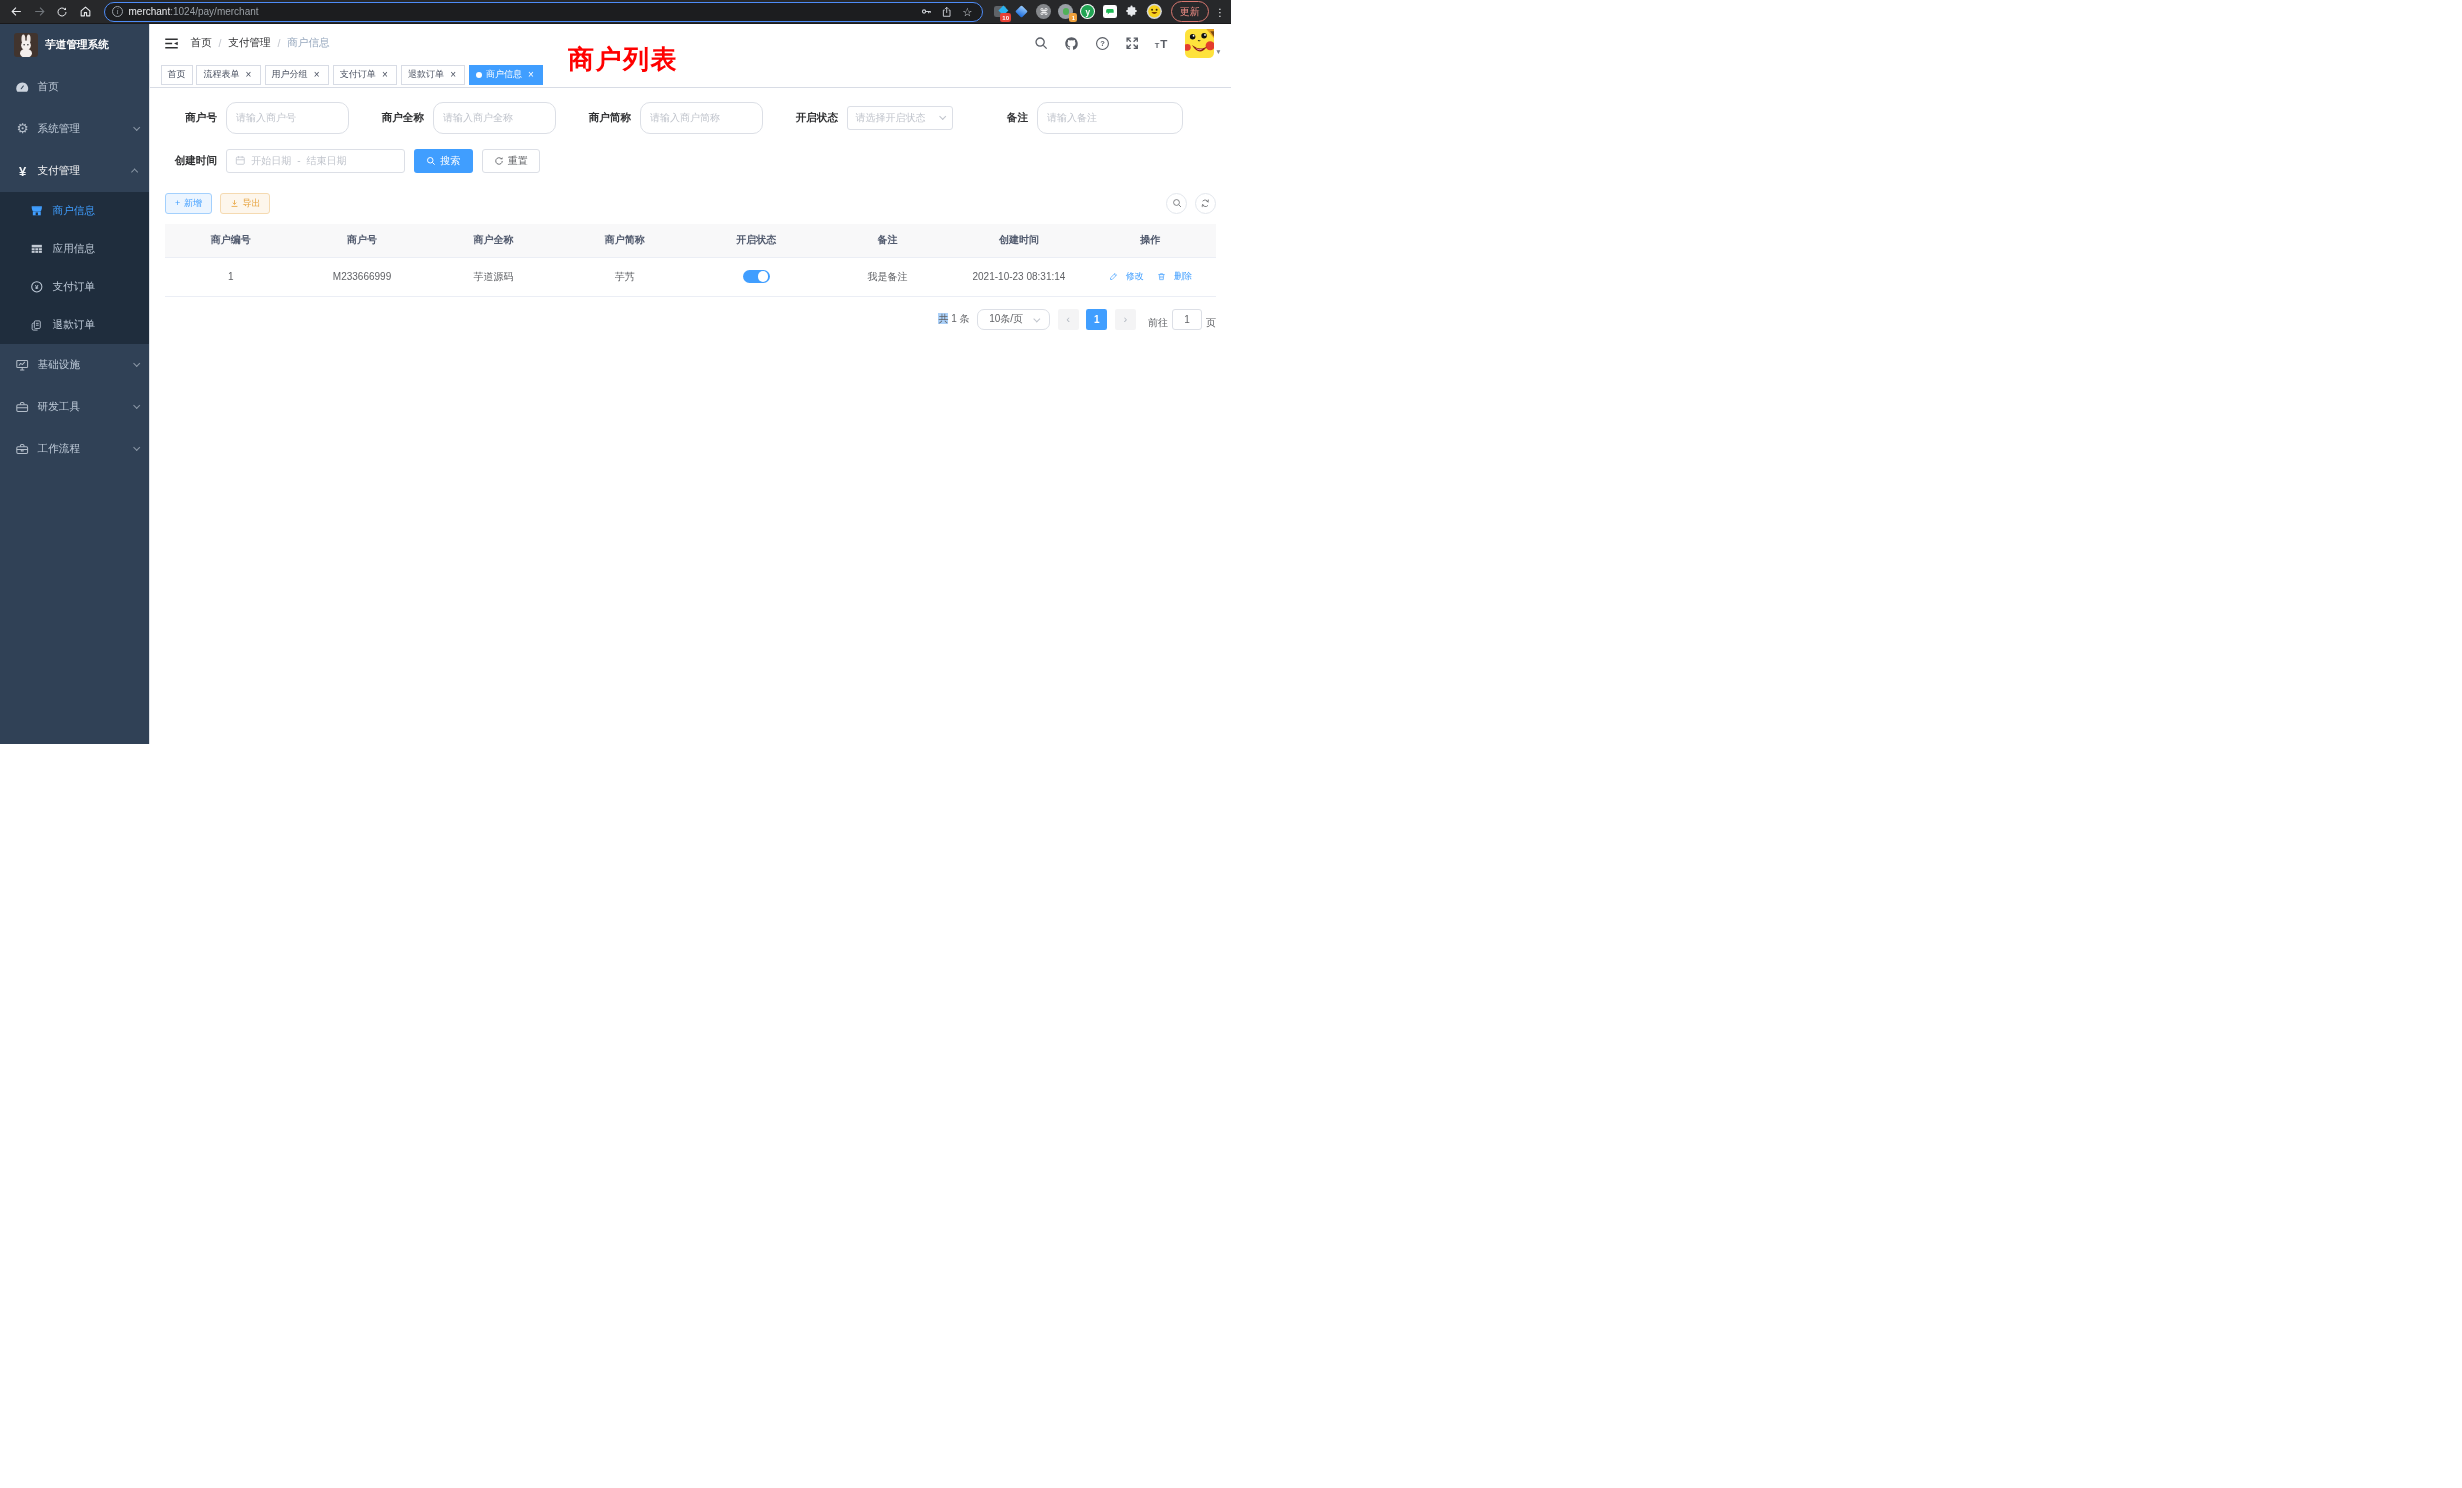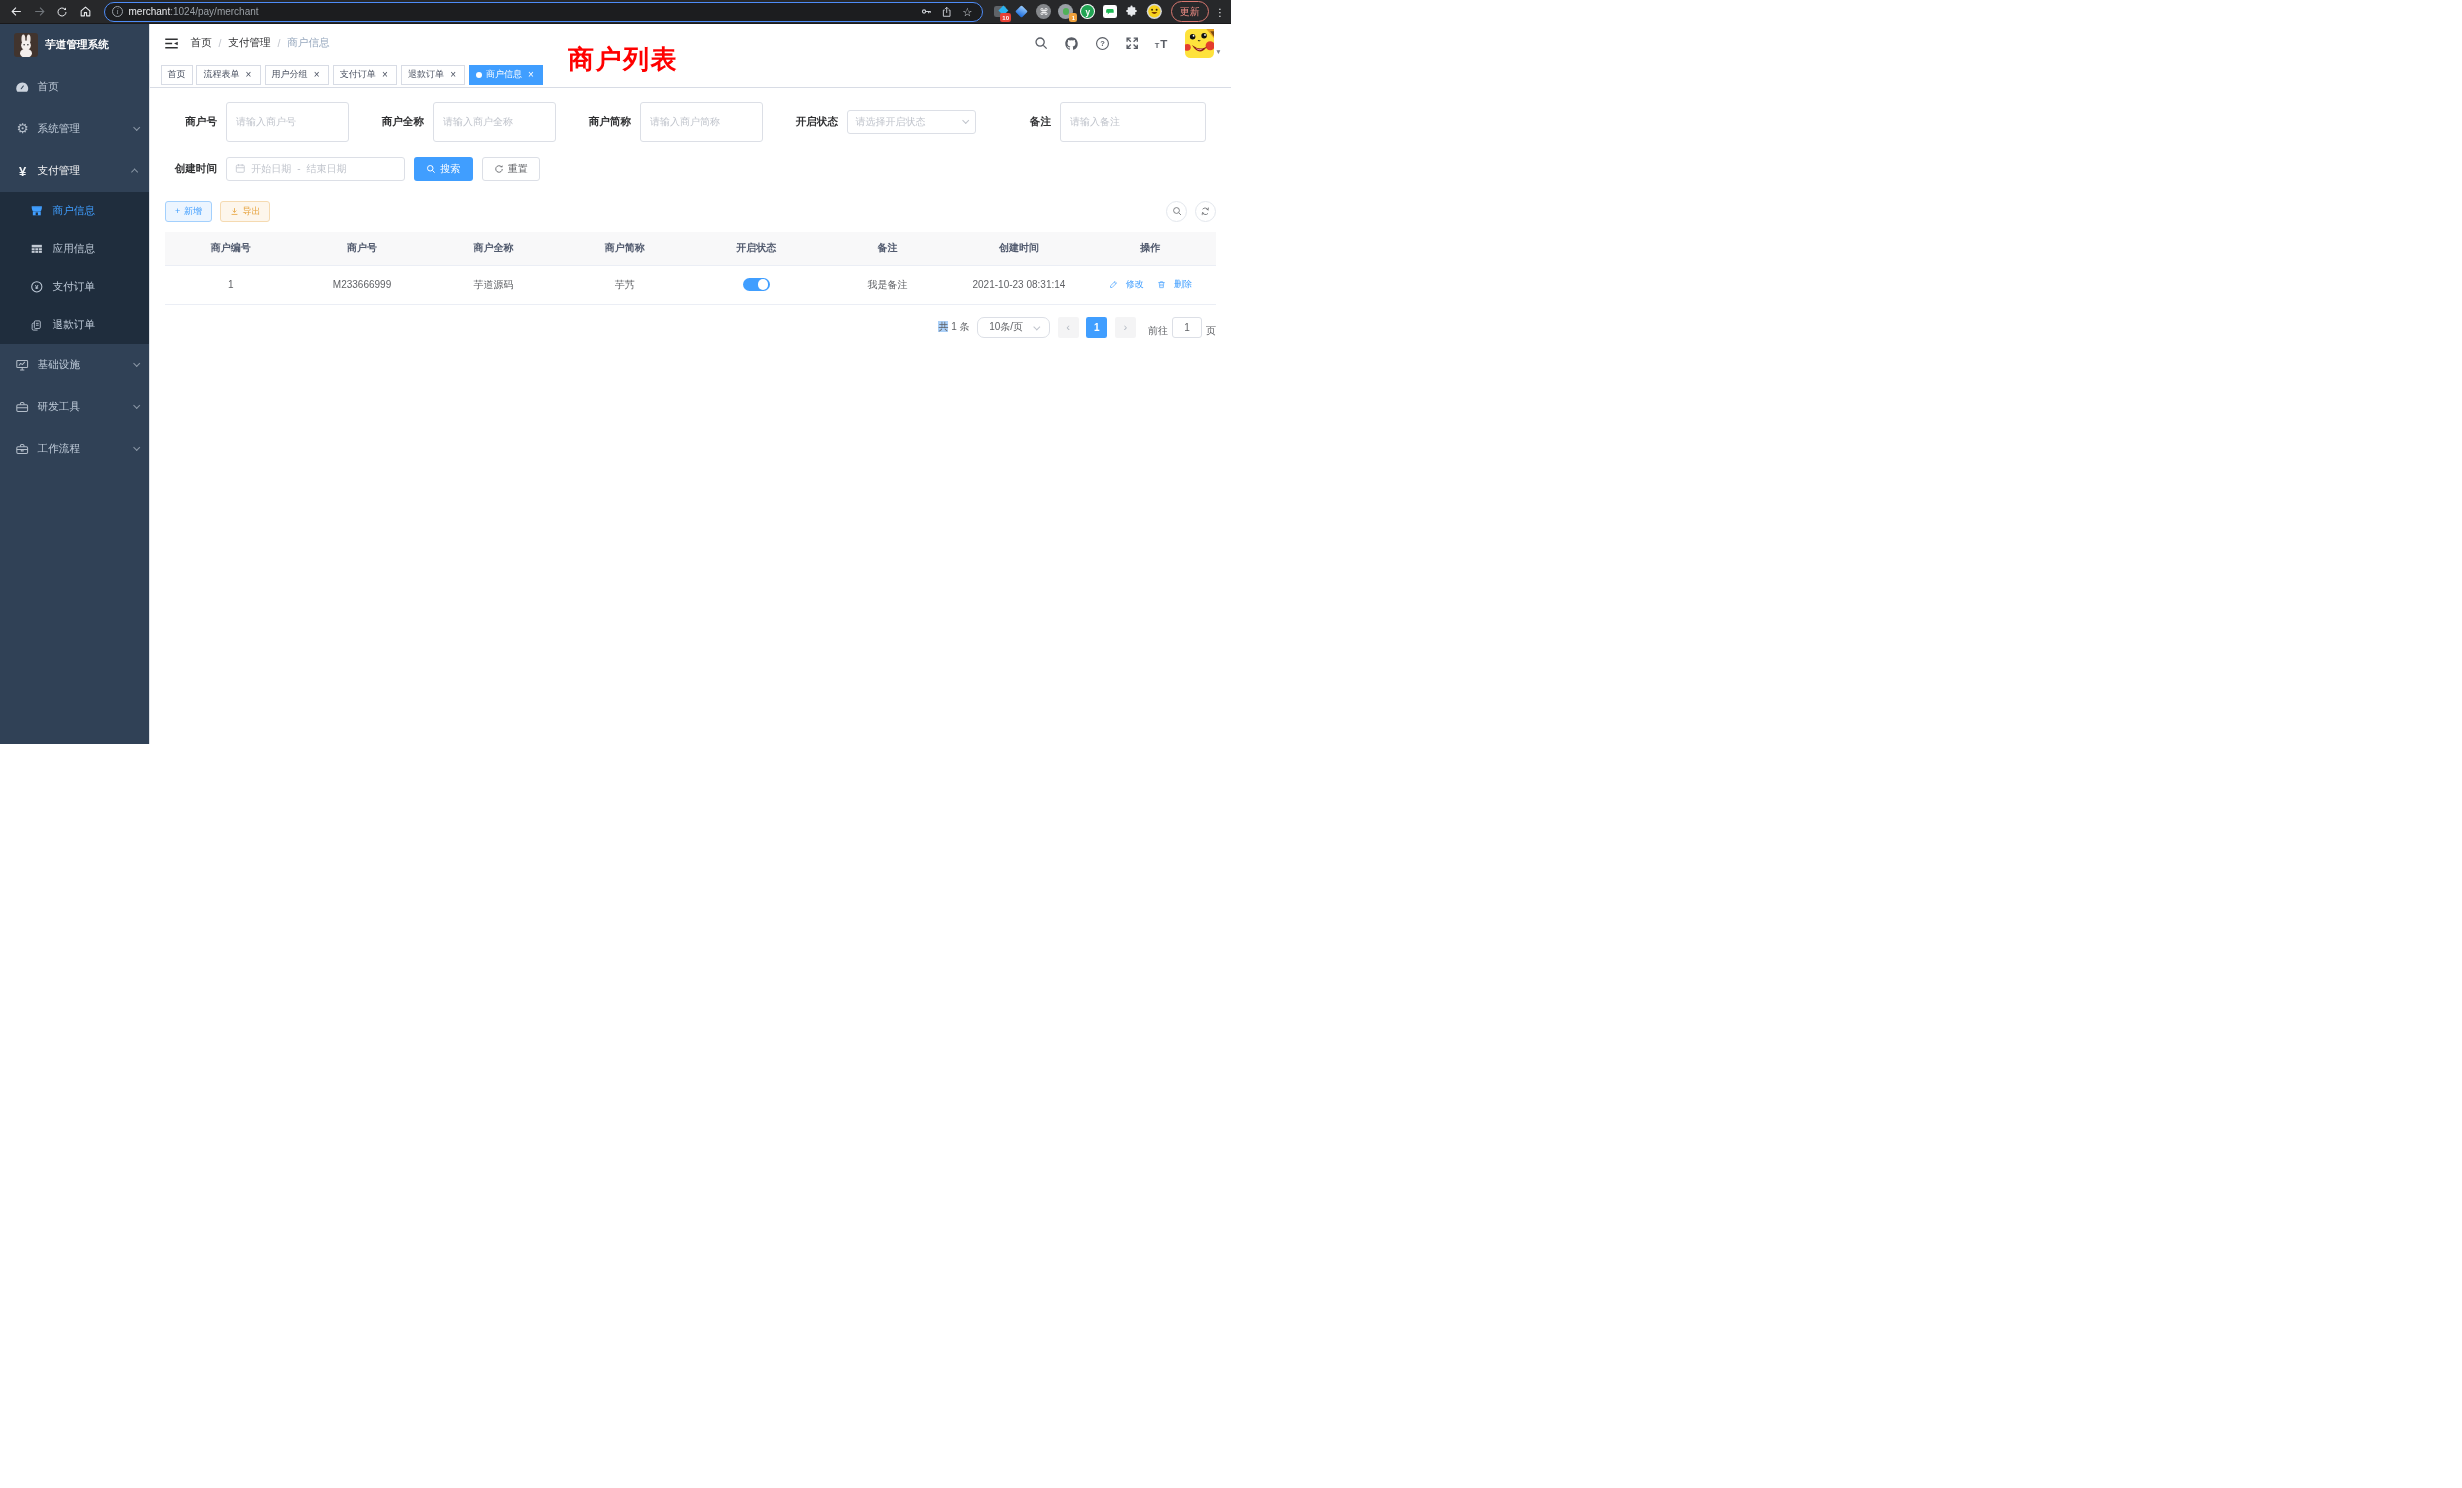--- a/index.html
+++ b/index.html
@@ -80,7 +80,7 @@
   .form-row{display:flex;align-items:center;margin-bottom:15px;}
   .fg{display:flex;align-items:center;margin-right:23px;}
   .fg label{width:52px;text-align:right;margin-right:9px;font-size:10.6px;font-weight:bold;color:#303133;white-space:nowrap;flex-shrink:0;}
-  input.inp{height:40px;border:0.8px solid #dcdfe6;border-radius:3px;padding:9px 9px;font-size:10px;color:#606266;outline:none;}
+  input.inp{height:32px;border:0.8px solid #dcdfe6;border-radius:10px;padding:9px 9px;font-size:10px;color:#606266;outline:none;}
   input.inp::placeholder{color:#c0c4cc;}
   .w162{width:123px;} .w170{width:129px;} .w192{width:146px;}
   .sel{height:24px;border:0.8px solid #dcdfe6;border-radius:3px;display:flex;align-items:center;padding:0 7.6px;font-size:10px;color:#c0c4cc;cursor:pointer;}

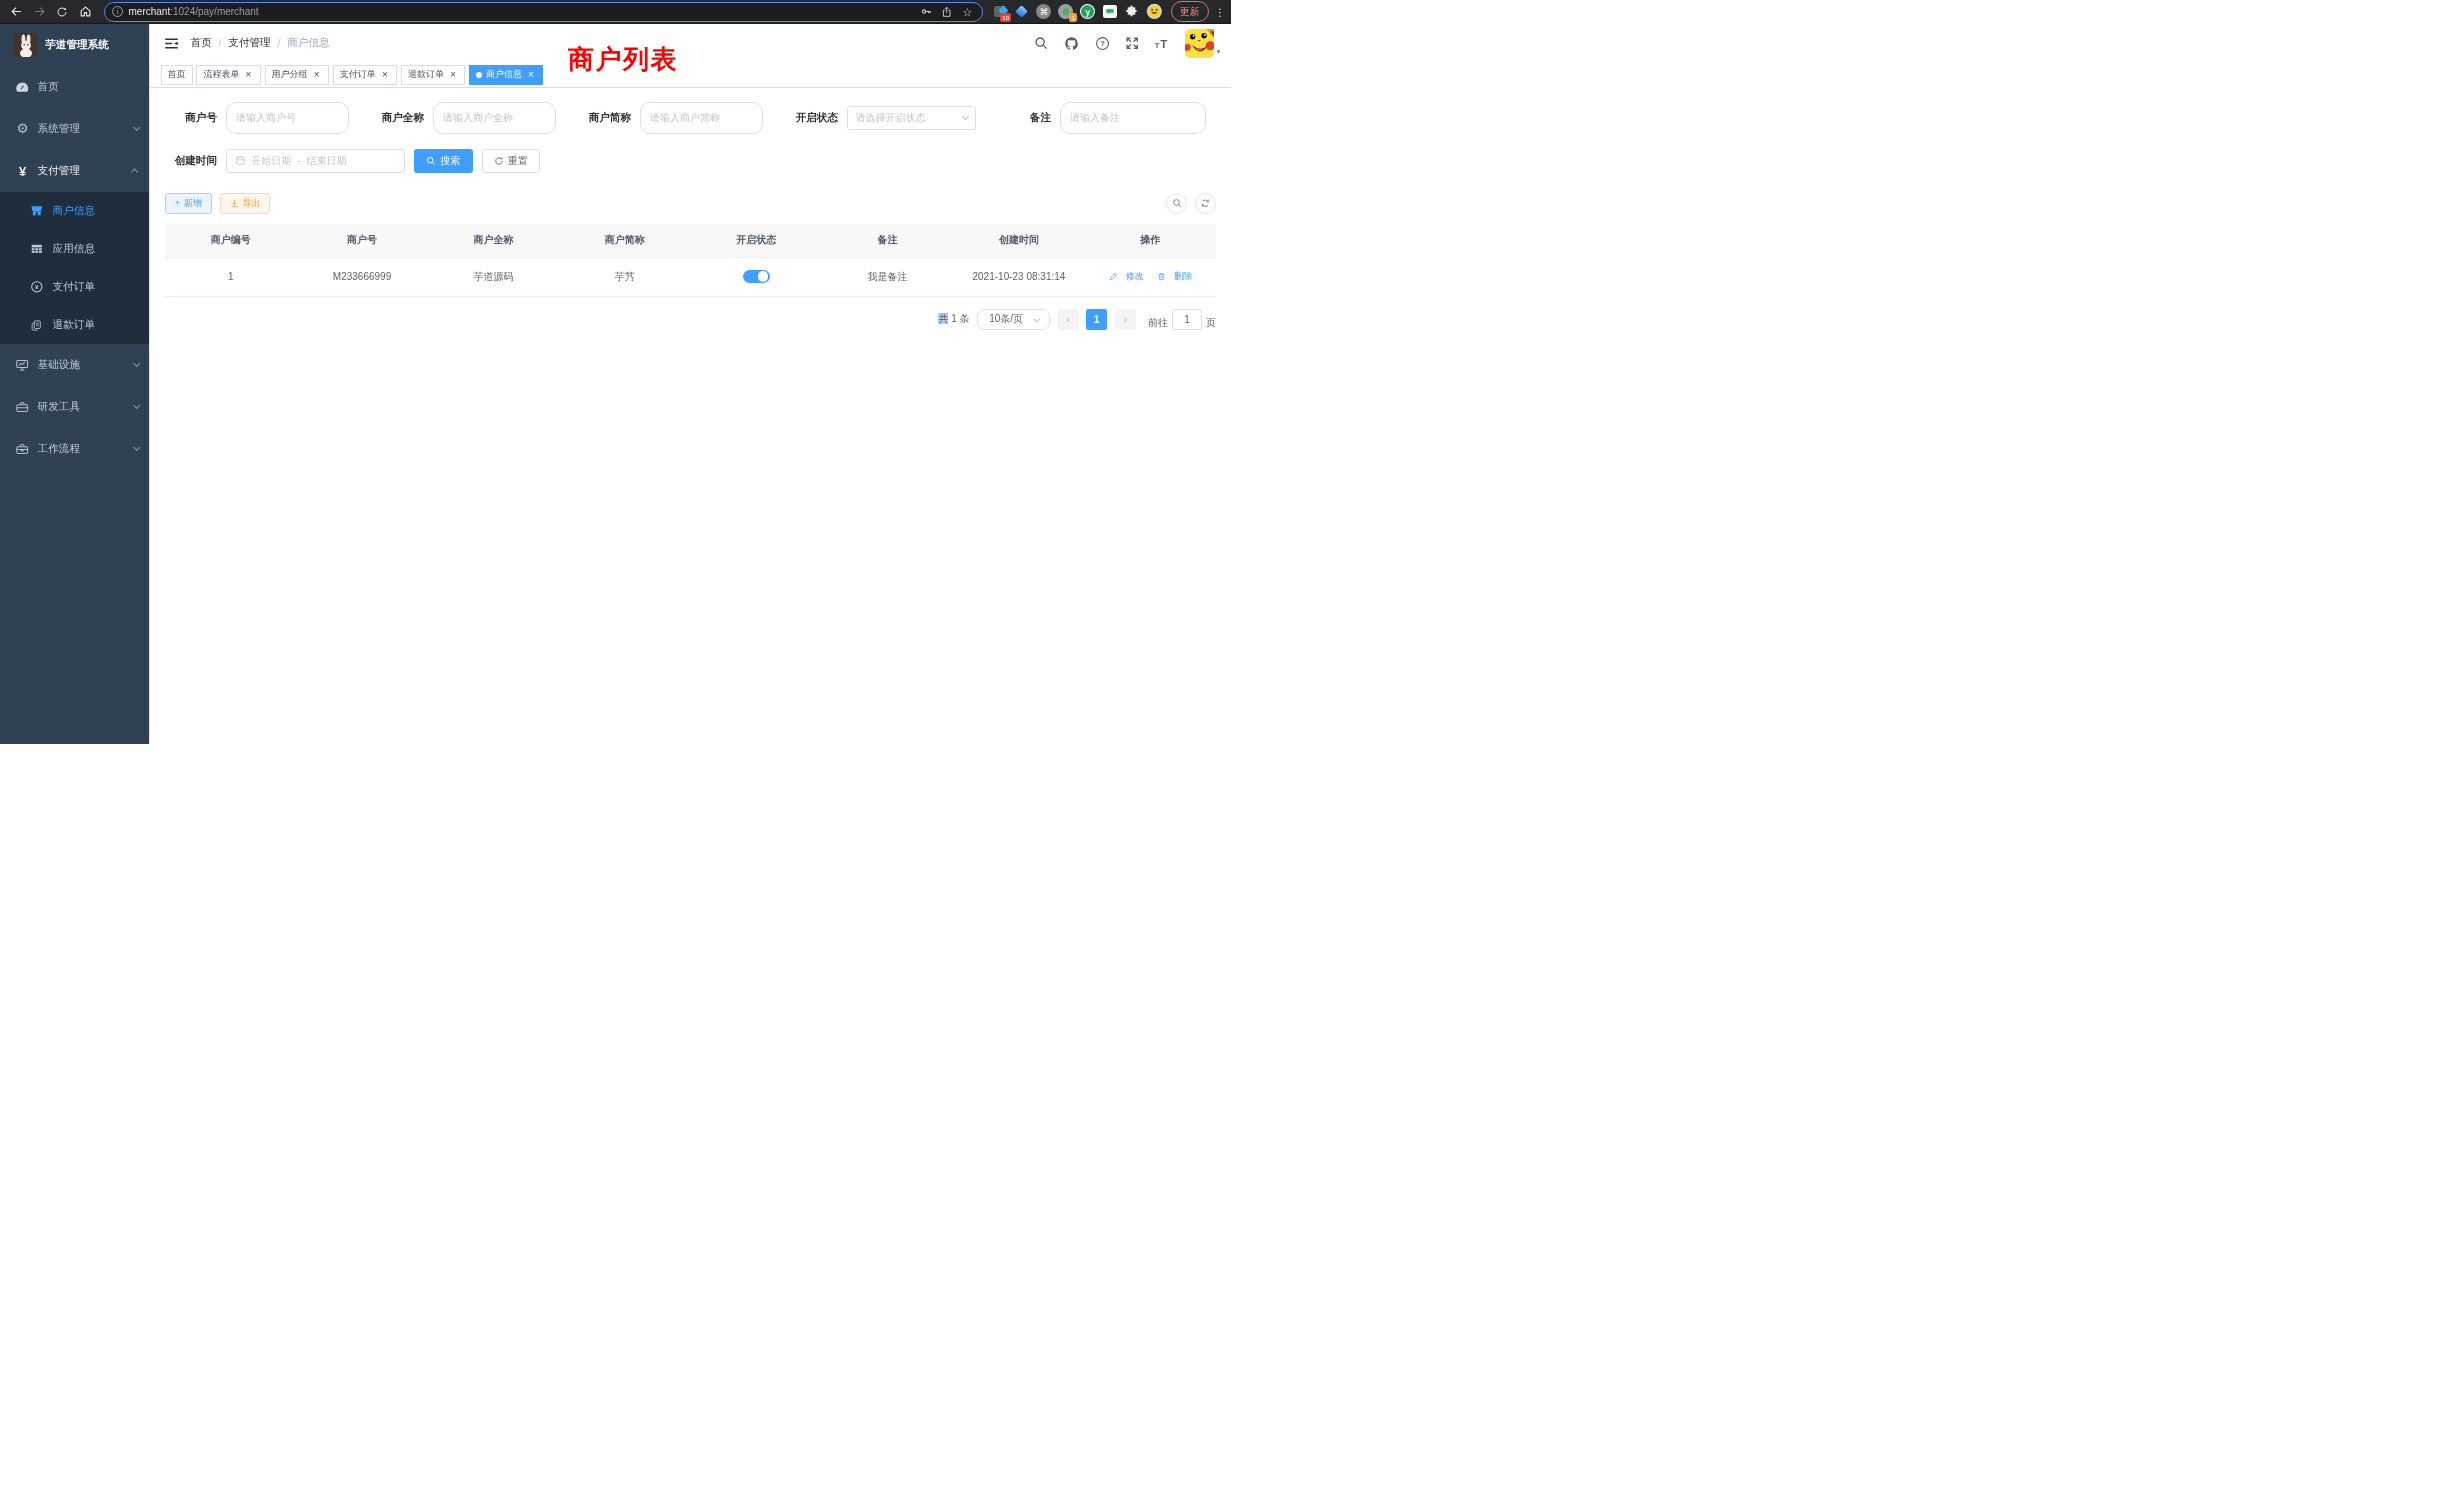--- a/index.html
+++ b/index.html
@@ -82,7 +82,7 @@
   .fg label{width:52px;text-align:right;margin-right:9px;font-size:10.6px;font-weight:bold;color:#303133;white-space:nowrap;flex-shrink:0;}
   input.inp{height:32px;border:0.8px solid #dcdfe6;border-radius:10px;padding:9px 9px;font-size:10px;color:#606266;outline:none;}
   input.inp::placeholder{color:#c0c4cc;}
-  .w162{width:123px;} .w170{width:129px;} .w192{width:146px;}
+  .w162{width:123px;} .w170{width:106px;} .w192{width:146px;}
   .sel{height:24px;border:0.8px solid #dcdfe6;border-radius:3px;display:flex;align-items:center;padding:0 7.6px;font-size:10px;color:#c0c4cc;cursor:pointer;}
   .sel .sel-arrow{margin-left:auto;width:5.3px;height:5.3px;border-right:1px solid #c0c4cc;border-bottom:1px solid #c0c4cc;transform:rotate(45deg) translateY(-1.5px);}
   .daterange{width:179px;height:24px;border:0.8px solid #dcdfe6;border-radius:3px;display:flex;align-items:center;padding:0 7.6px;gap:6px;font-size:10px;color:#c0c4cc;cursor:pointer;}

